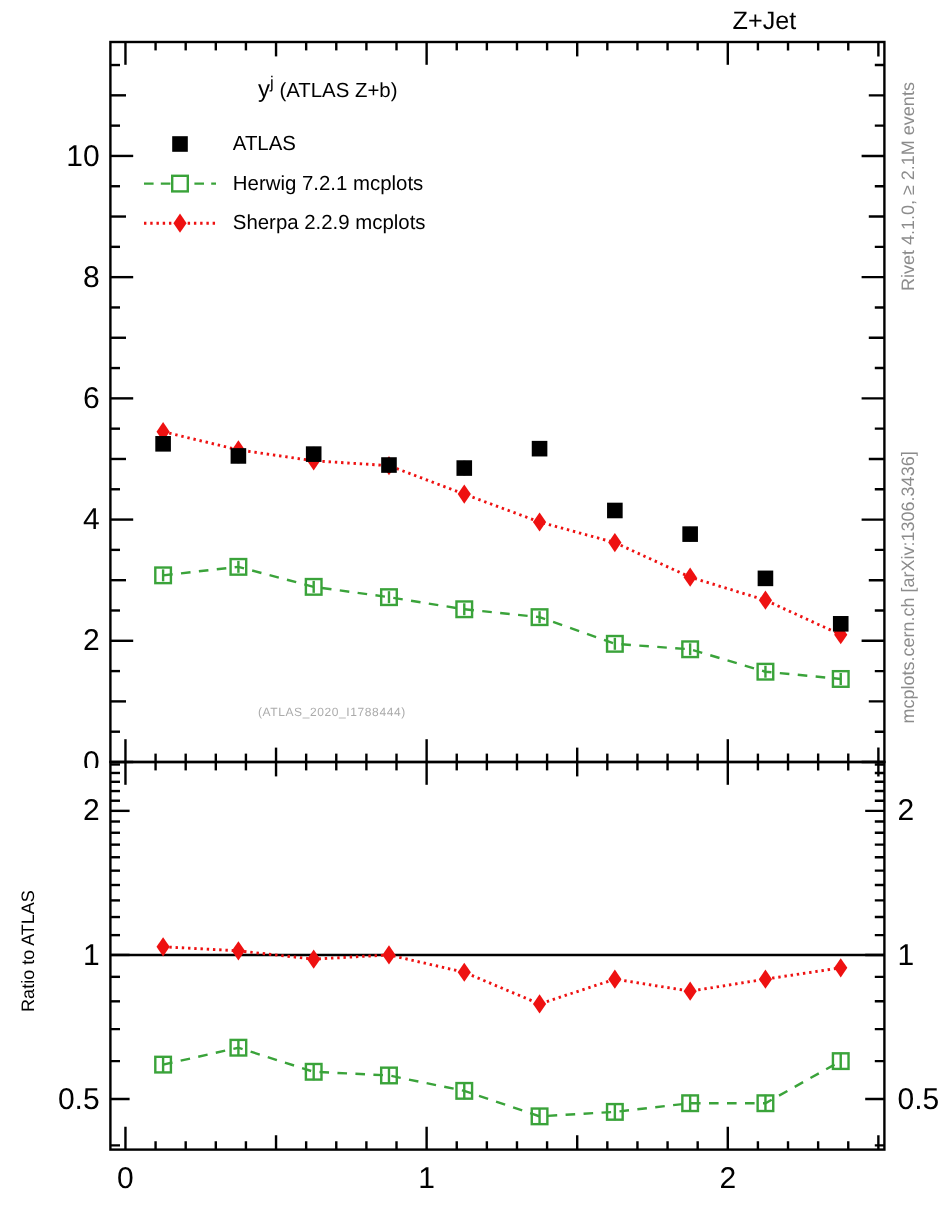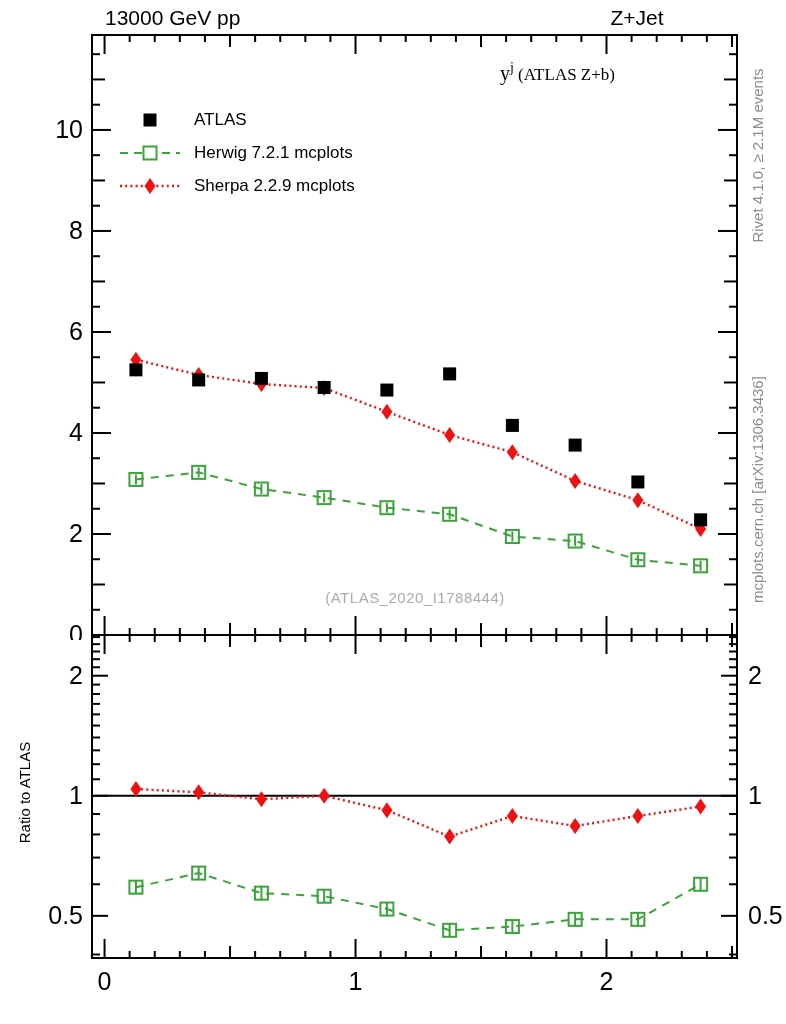--- a/index.html
+++ b/index.html
@@ -375,7 +375,6 @@
       </g>
     </svg>
 
-  <div class="hdr hdr-left">13000 GeV pp</div>
   <div class="hdr hdr-right">Z+Jet</div>
 
   <div class="plot-title"><span>y</span><sup>j</sup><span class="rest"> (ATLAS Z+b)</span></div>

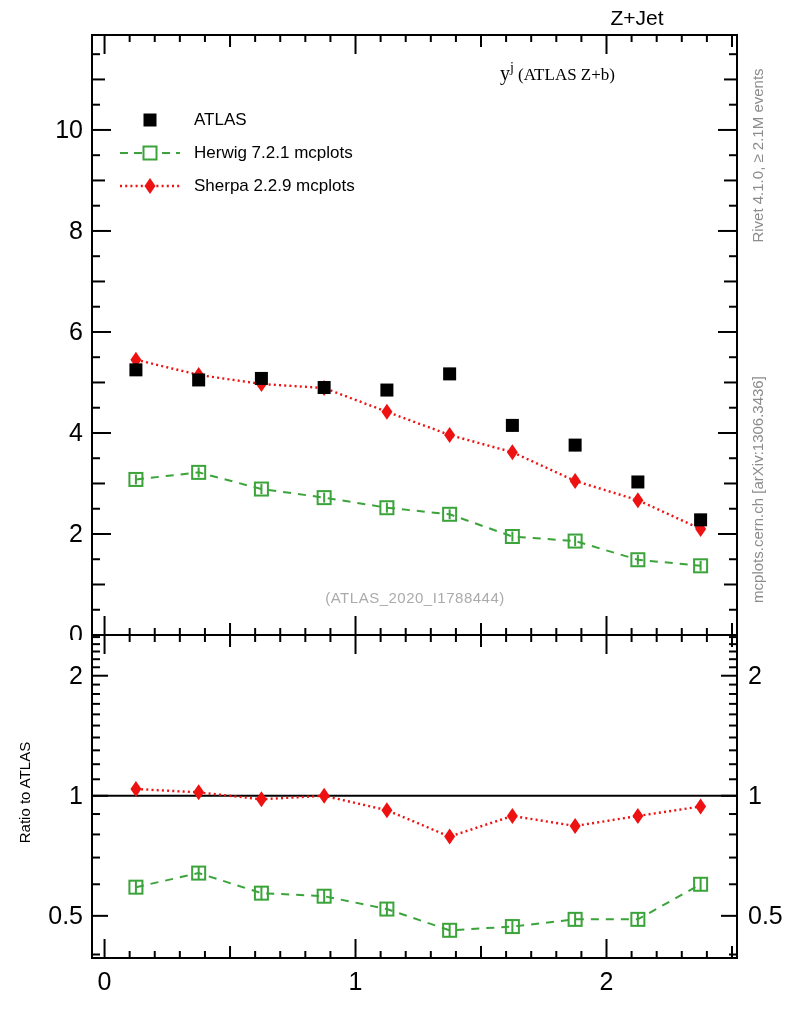--- a/index.html
+++ b/index.html
@@ -8,7 +8,7 @@
   .hdr{position:absolute;top:6px;font-size:21px;font-weight:400;}
   .hdr-left{left:105px;}
   .hdr-right{left:537px;width:200px;text-align:center;}
-  .plot-title{position:absolute;top:60px;left:215px;width:400px;text-align:right;font-size:20px;font-family:Liberation Serif, serif;}
+  .plot-title{position:absolute;top:60px;left:215px;width:400px;text-align:left;font-size:20px;}
   .plot-title sup{font-size:14px;}
   .plot-title .rest{font-size:17px;}
   .legend{position:absolute;left:118px;top:103px;}

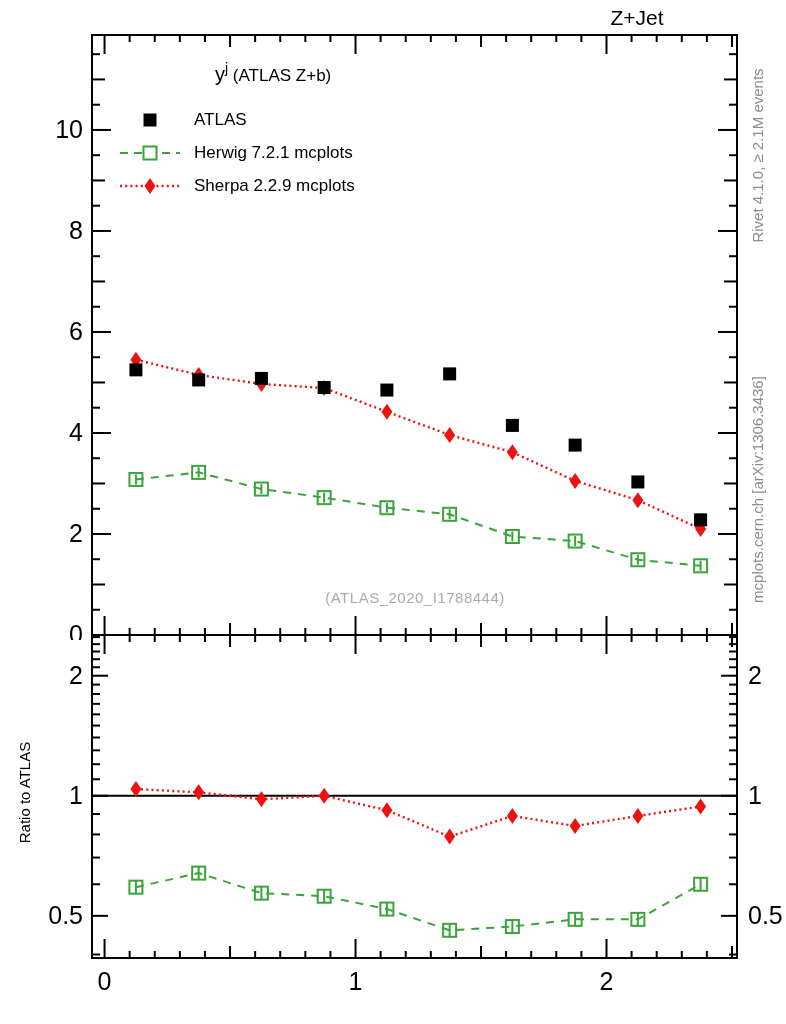--- a/index.html
+++ b/index.html
@@ -14,8 +14,8 @@
   .legend{position:absolute;left:118px;top:103px;}
   .legend-row{display:flex;align-items:center;height:33px;}
   .legend-label{font-size:17px;margin-left:12px;}
-  .watermark{position:absolute;top:589px;left:215px;width:400px;text-align:center;
-             font-size:15px;color:#ababab;letter-spacing:.5px;}
+  .watermark{position:absolute;top:589px;left:215px;width:400px;
+             font-size:10px;color:#ababab;letter-spacing:.5px;}
   .vtext{position:absolute;transform:rotate(-90deg);text-align:center;font-size:15px;white-space:nowrap;}
   .note-top{left:627px;top:147px;width:260px;color:#8c8c8c;}
   .note-bottom{left:597px;top:481px;width:320px;color:#8c8c8c;}

